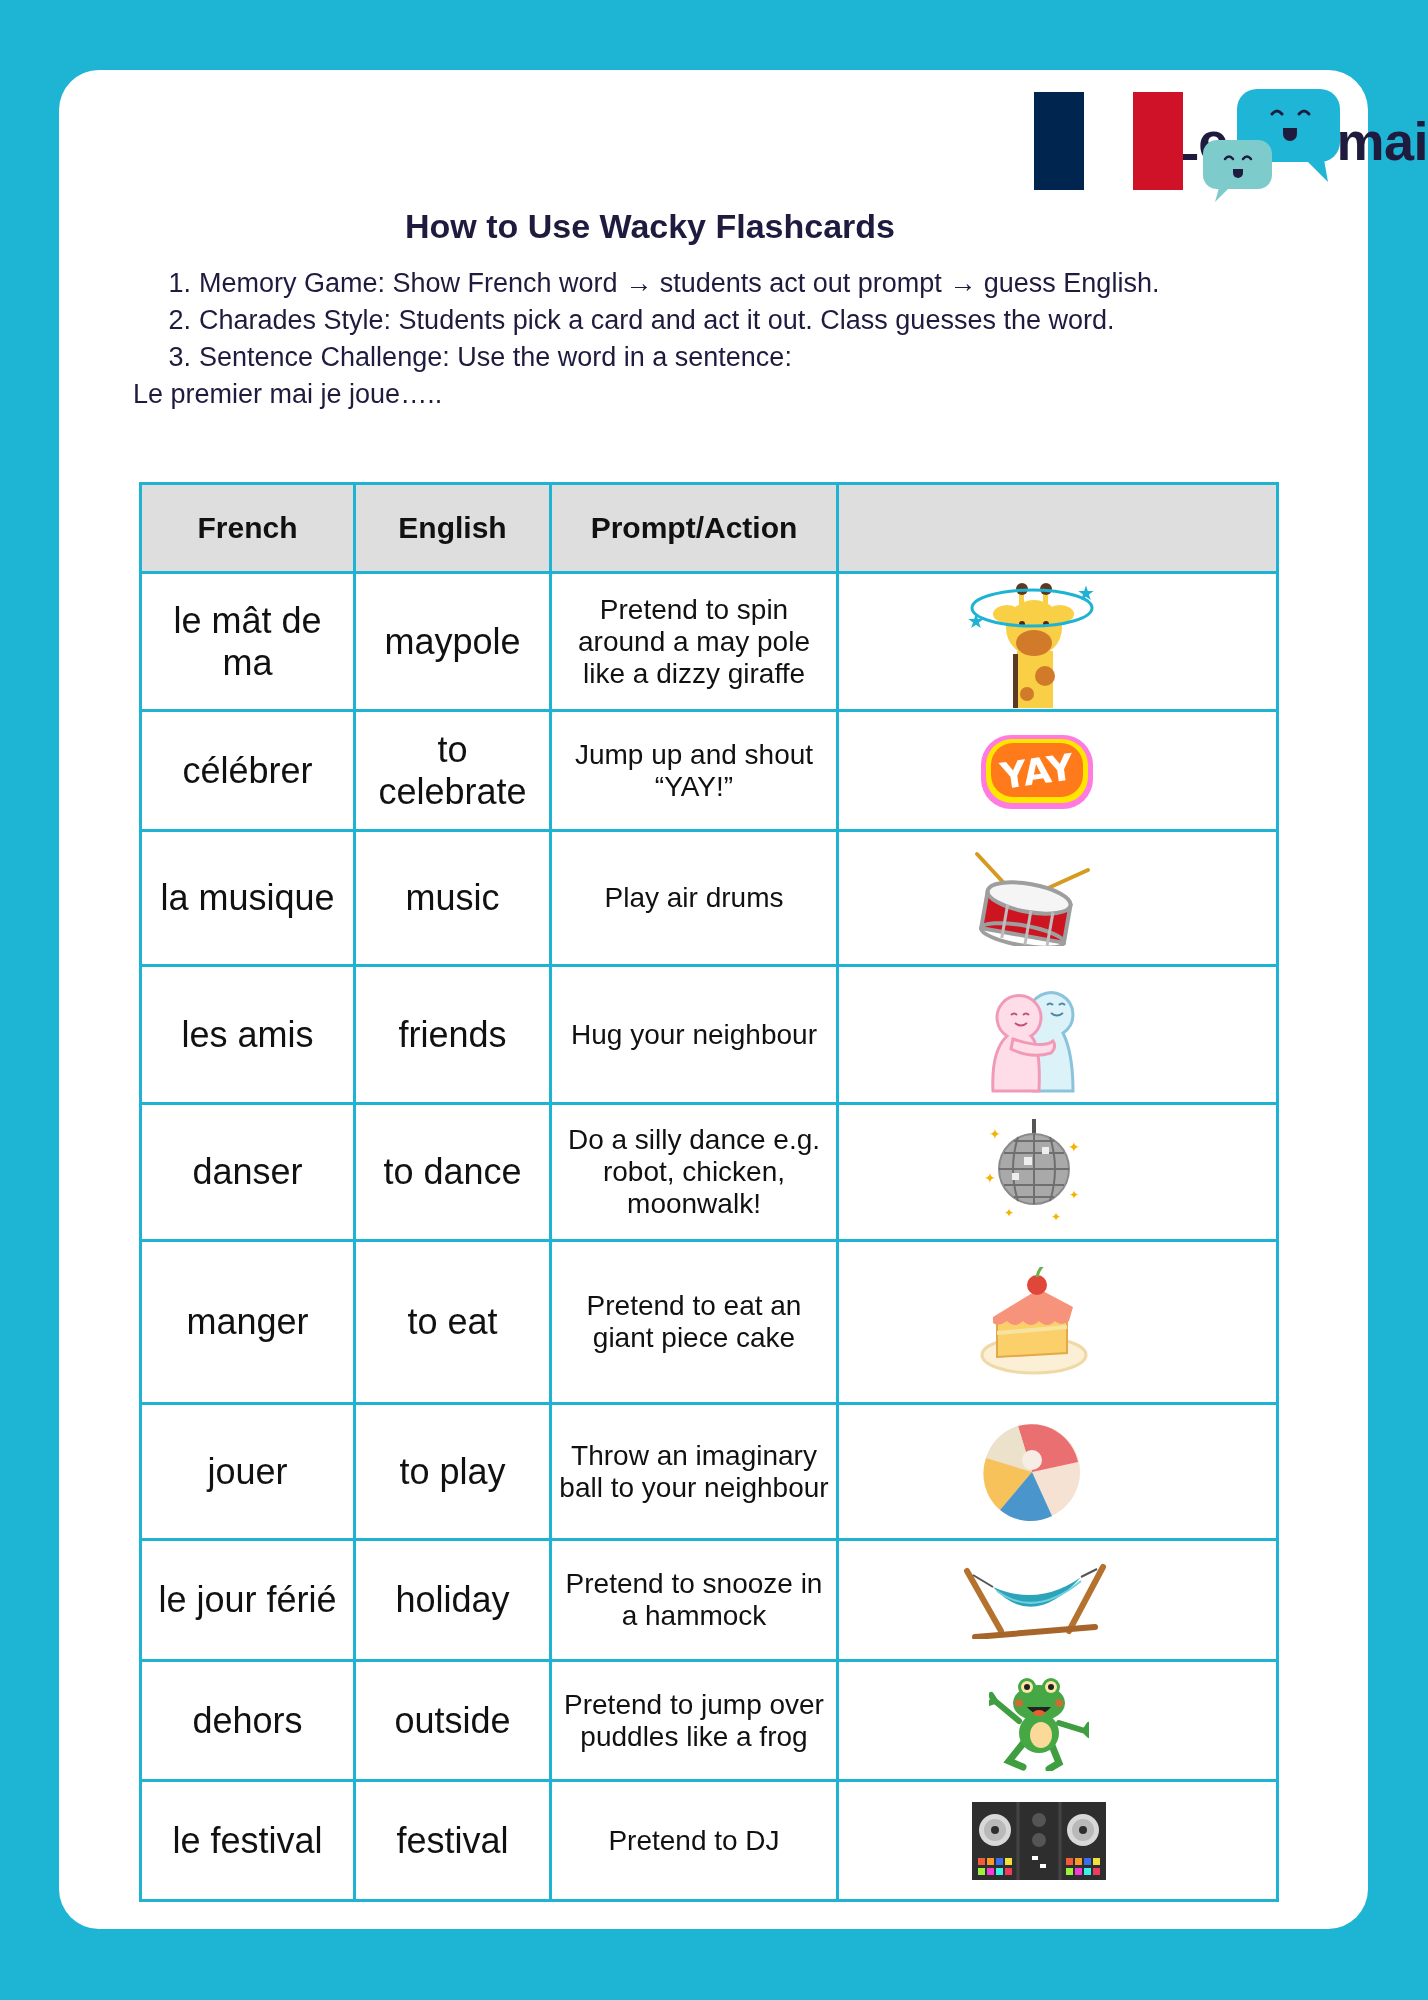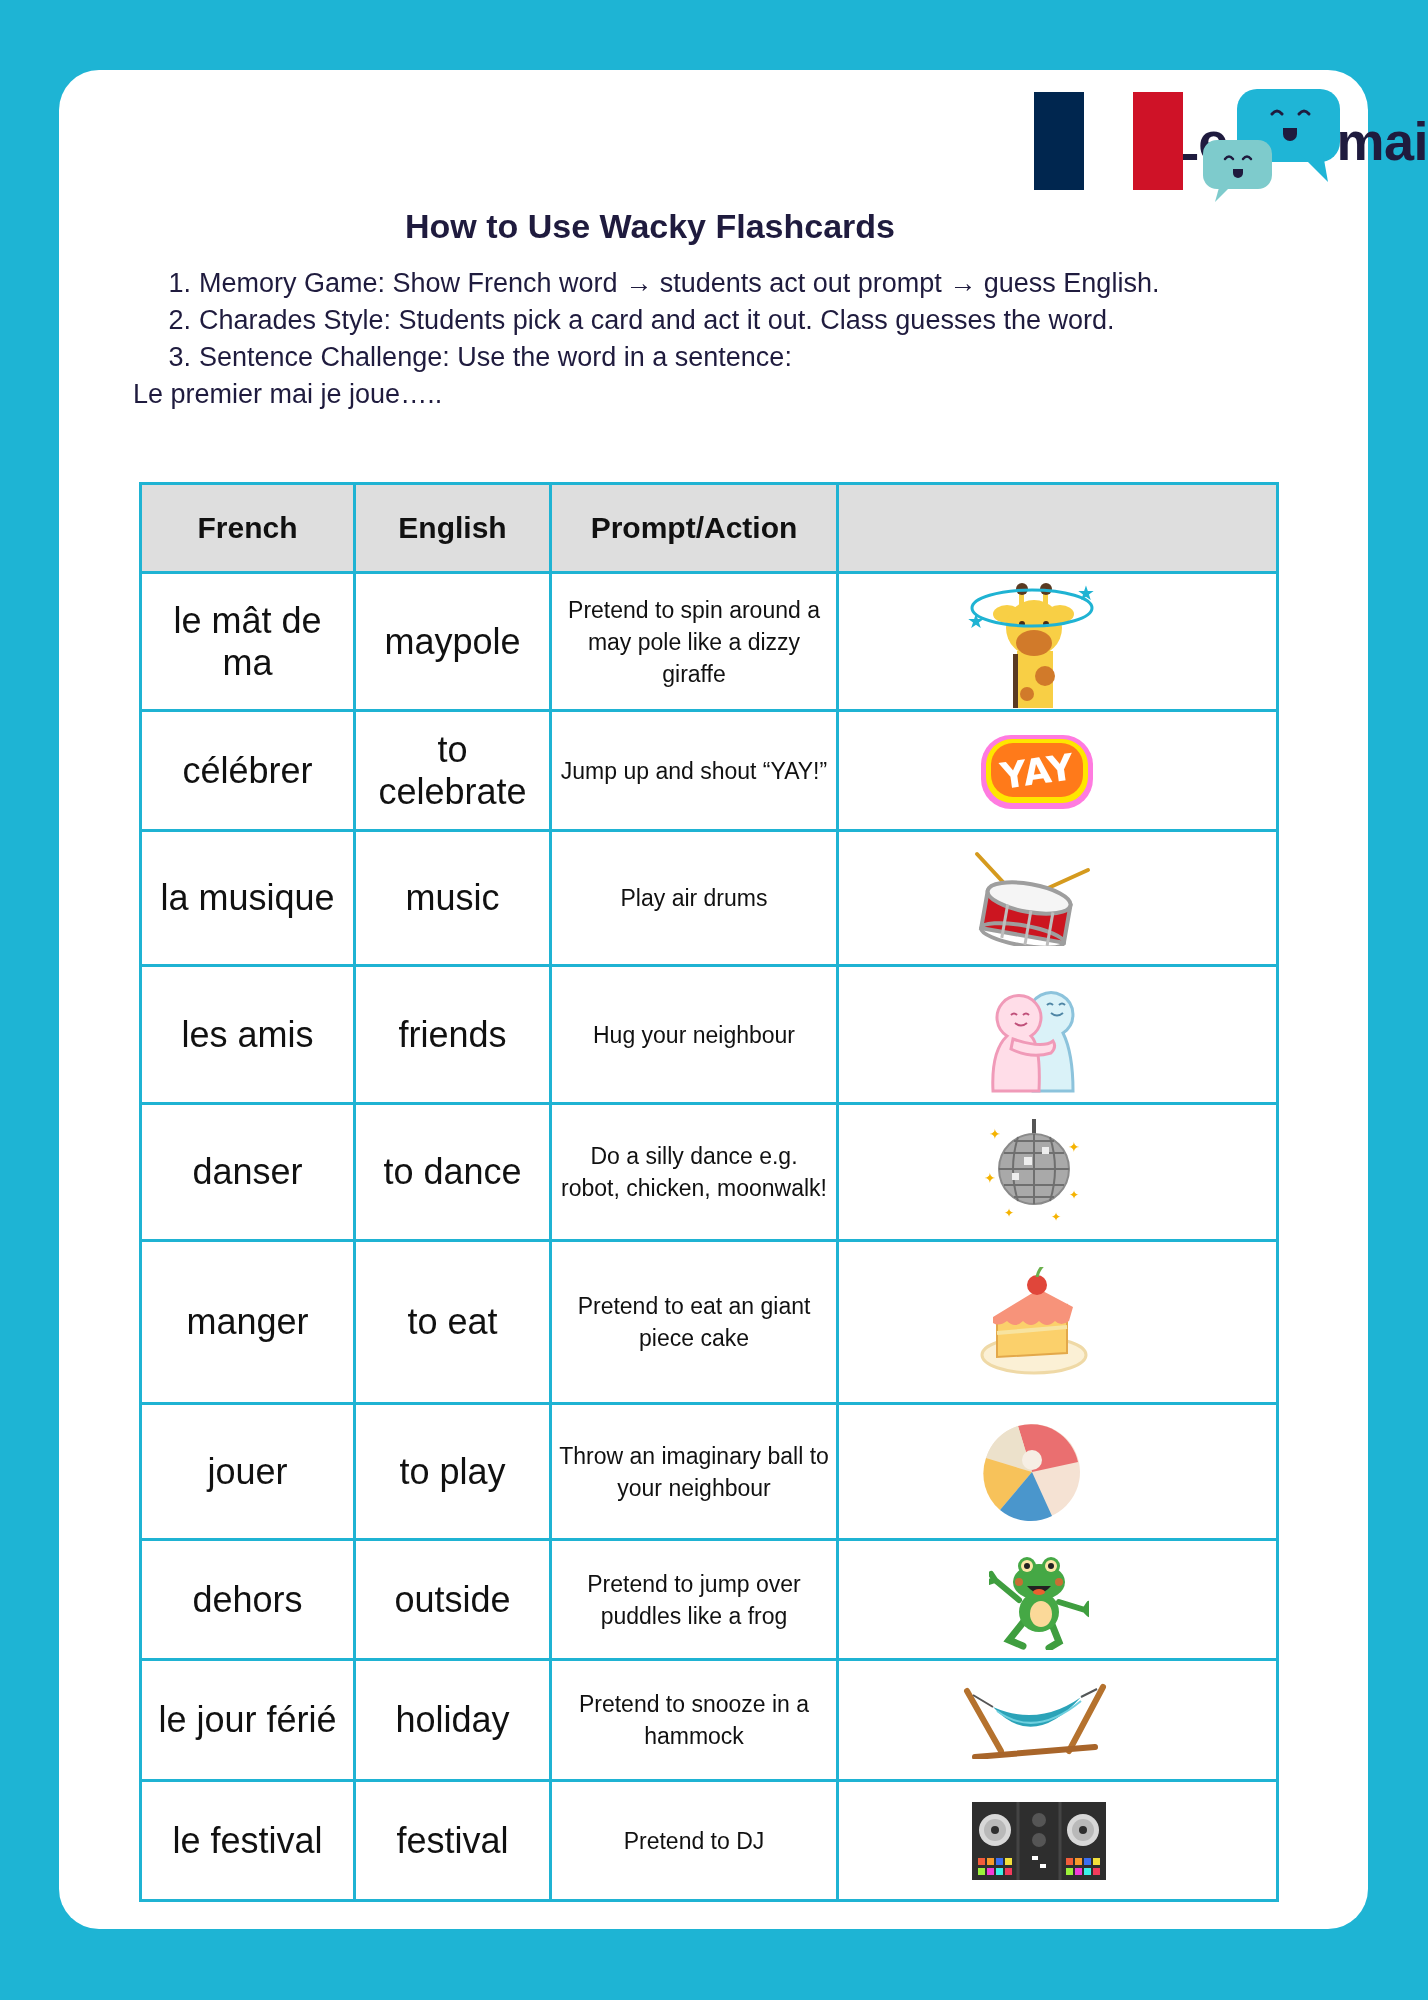--- a/index.html
+++ b/index.html
@@ -67,7 +67,7 @@
     font-size: 30px; font-weight: bold; height: 86px;
   }
   table.vocab td.word { font-size: 36px; }
-  table.vocab td.prompt { font-size: 23px; line-height: 32px; margin-left: 22px; }
+  table.vocab td.prompt { font-size: 28px; line-height: 32px; margin-left: 22px; }
   table.vocab td.pic { padding: 0; }
   td.pic svg { display: block; margin: 0 auto; }
 </style>

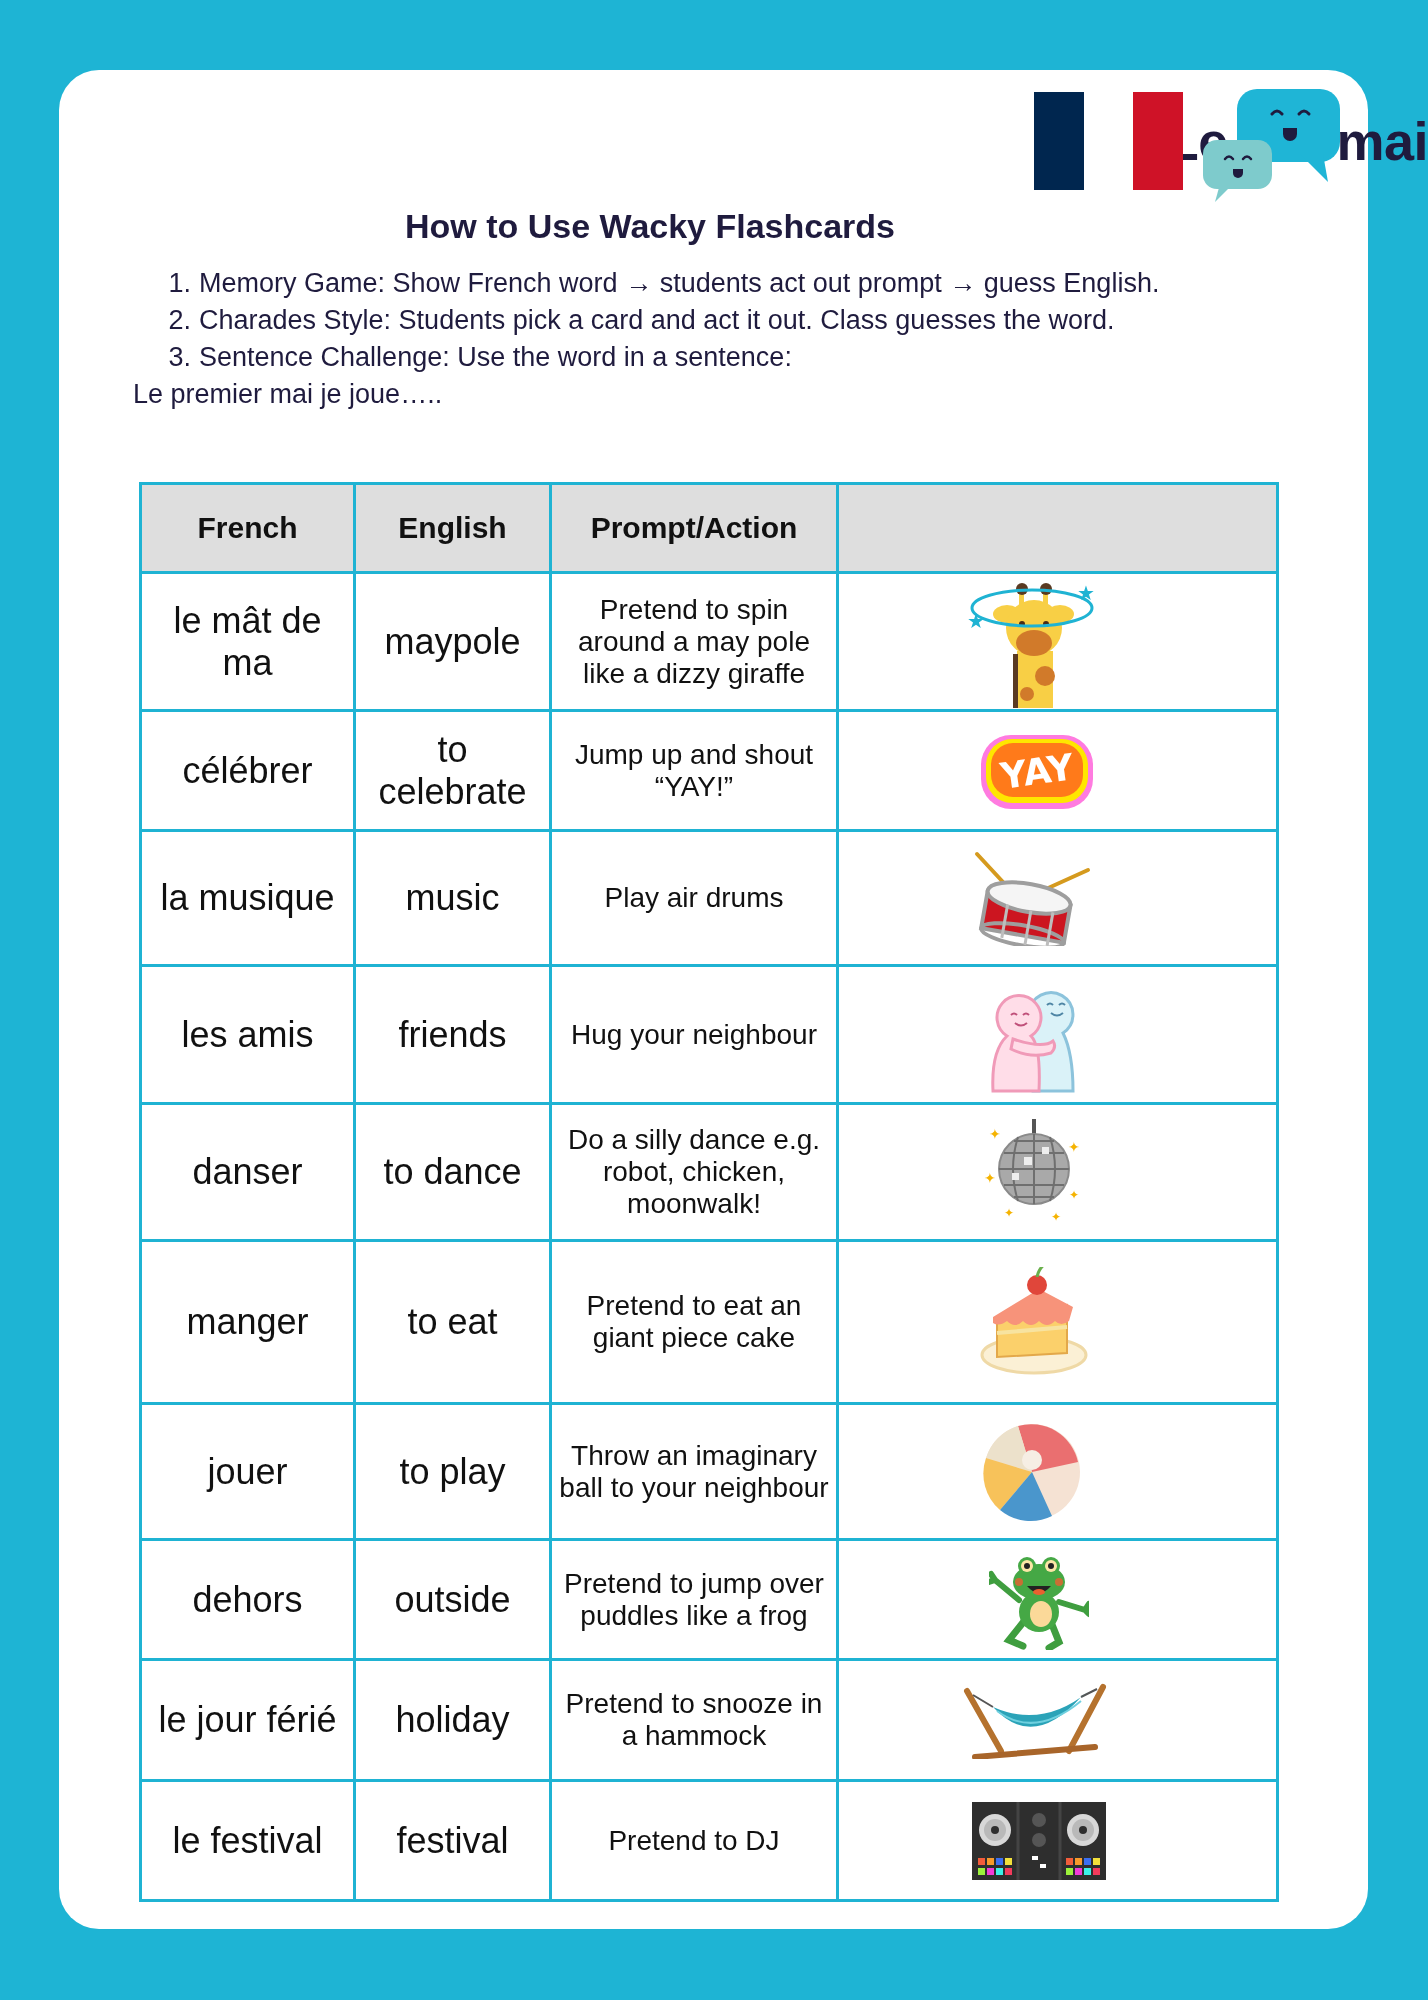--- a/index.html
+++ b/index.html
@@ -252,6 +252,20 @@
         </svg>
       </td>
     </tr>
+    <tr style="height:121px">
+      <td class="word">le jour férié</td>
+      <td class="word">holiday</td>
+      <td class="prompt">Pretend to snooze in a hammock</td>
+      <td class="pic">
+        <svg width="144" height="78" viewBox="0 0 144 78" style="margin-left:124px">
+          <path d="M4 10 L38 70 M140 6 L106 70" stroke="#b5722e" stroke-width="6" stroke-linecap="round"></path>
+          <path d="M12 76 L132 66" stroke="#a8652a" stroke-width="6" stroke-linecap="round"></path>
+          <path d="M10 14 L30 26 M134 8 L118 16" stroke="#555" stroke-width="2"></path>
+          <path d="M30 26 Q70 70 118 16 L126 10 Q80 48 30 26 Z" fill="#2ba3b8"></path>
+          <path d="M34 30 Q72 58 118 20" stroke="#6fd0df" stroke-width="2" fill="none"></path>
+        </svg>
+      </td>
+    </tr>
     <tr style="height:120px">
       <td class="word">dehors</td>
       <td class="word">outside</td>
@@ -273,20 +287,6 @@
           <ellipse cx="50" cy="42" rx="6" ry="3" fill="#e9602f"></ellipse>
           <circle cx="30" cy="32" r="4" fill="#e9602f" opacity="0.8"></circle>
           <circle cx="70" cy="32" r="4" fill="#e9602f" opacity="0.8"></circle>
-        </svg>
-      </td>
-    </tr>
-    <tr style="height:121px">
-      <td class="word">le jour férié</td>
-      <td class="word">holiday</td>
-      <td class="prompt">Pretend to snooze in a hammock</td>
-      <td class="pic">
-        <svg width="144" height="78" viewBox="0 0 144 78" style="margin-left:124px">
-          <path d="M4 10 L38 70 M140 6 L106 70" stroke="#b5722e" stroke-width="6" stroke-linecap="round"></path>
-          <path d="M12 76 L132 66" stroke="#a8652a" stroke-width="6" stroke-linecap="round"></path>
-          <path d="M10 14 L30 26 M134 8 L118 16" stroke="#555" stroke-width="2"></path>
-          <path d="M30 26 Q70 70 118 16 L126 10 Q80 48 30 26 Z" fill="#2ba3b8"></path>
-          <path d="M34 30 Q72 58 118 20" stroke="#6fd0df" stroke-width="2" fill="none"></path>
         </svg>
       </td>
     </tr>

